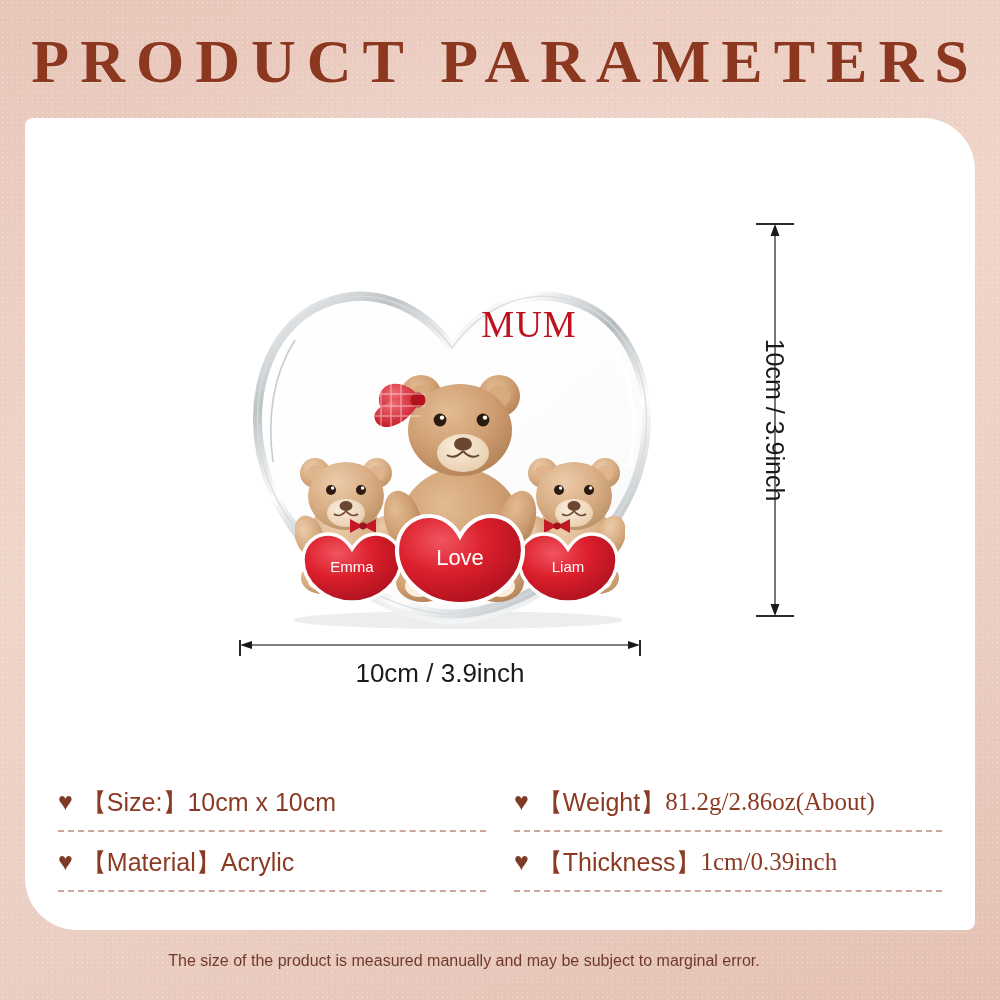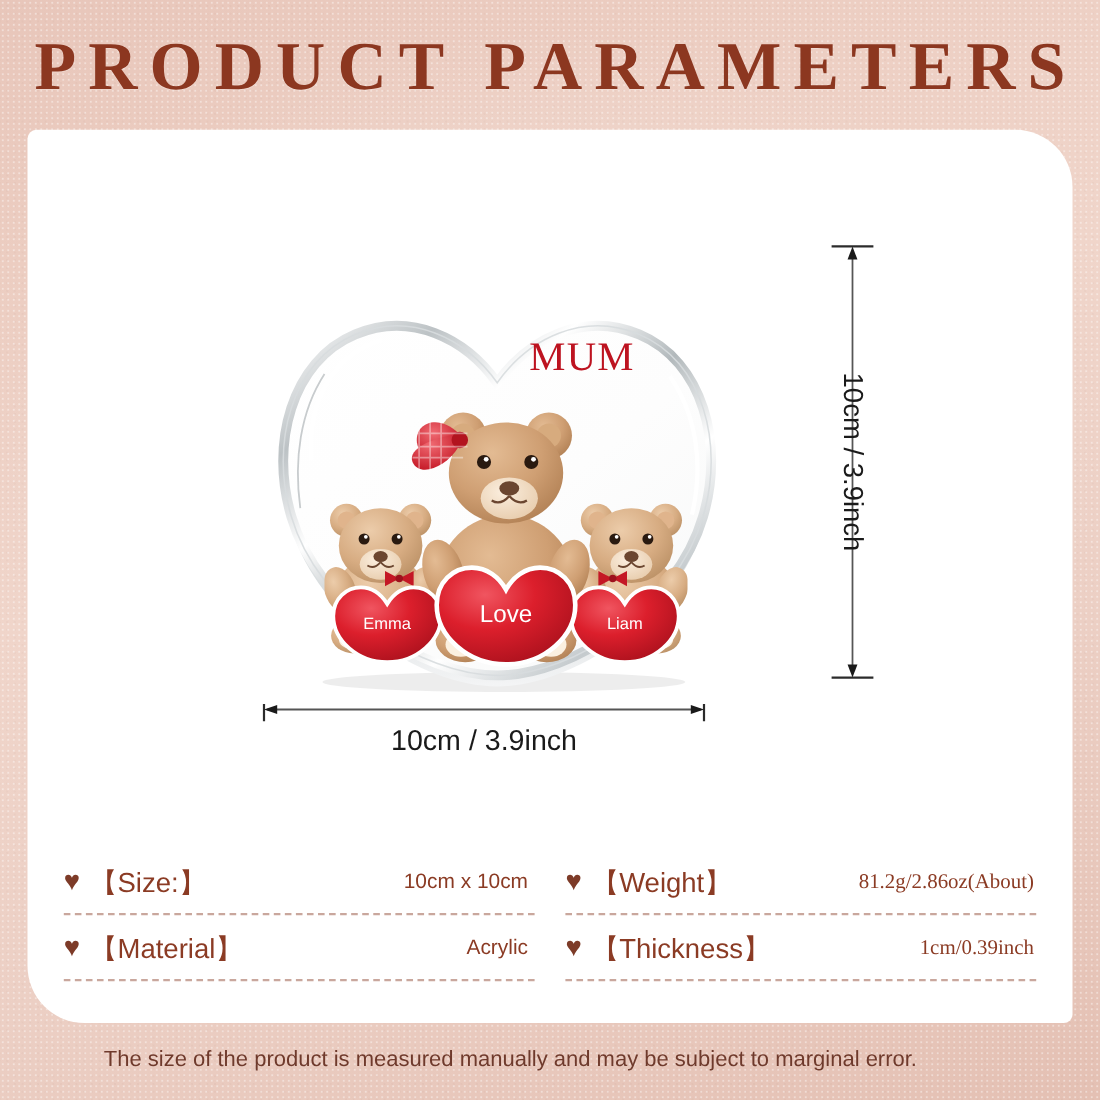--- a/index.html
+++ b/index.html
@@ -203,8 +203,8 @@
   }
   .spec-value {
     flex: 1 1 auto;
-    text-align: right;
-    font-size: 19px;
+    text-align: left;
+    font-size: 25px;
     color: #8b3b24;
     white-space: nowrap;
   }

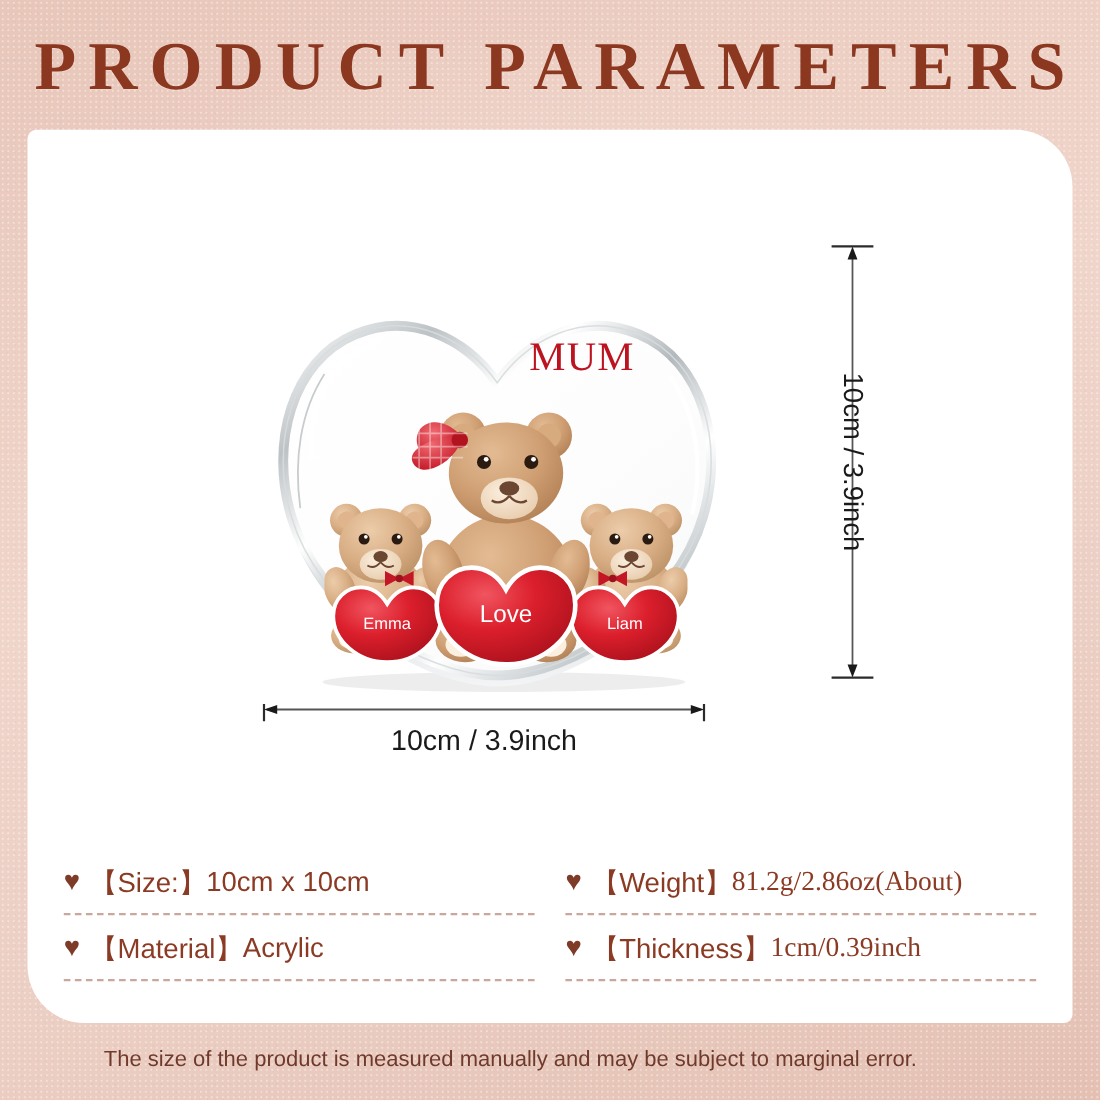--- a/index.html
+++ b/index.html
@@ -218,7 +218,7 @@
     top: 952px;
     width: 928px;
     text-align: center;
-    font-size: 20px;
+    font-size: 16px;
     color: #6f3a2c;
     z-index: 3;
   }

